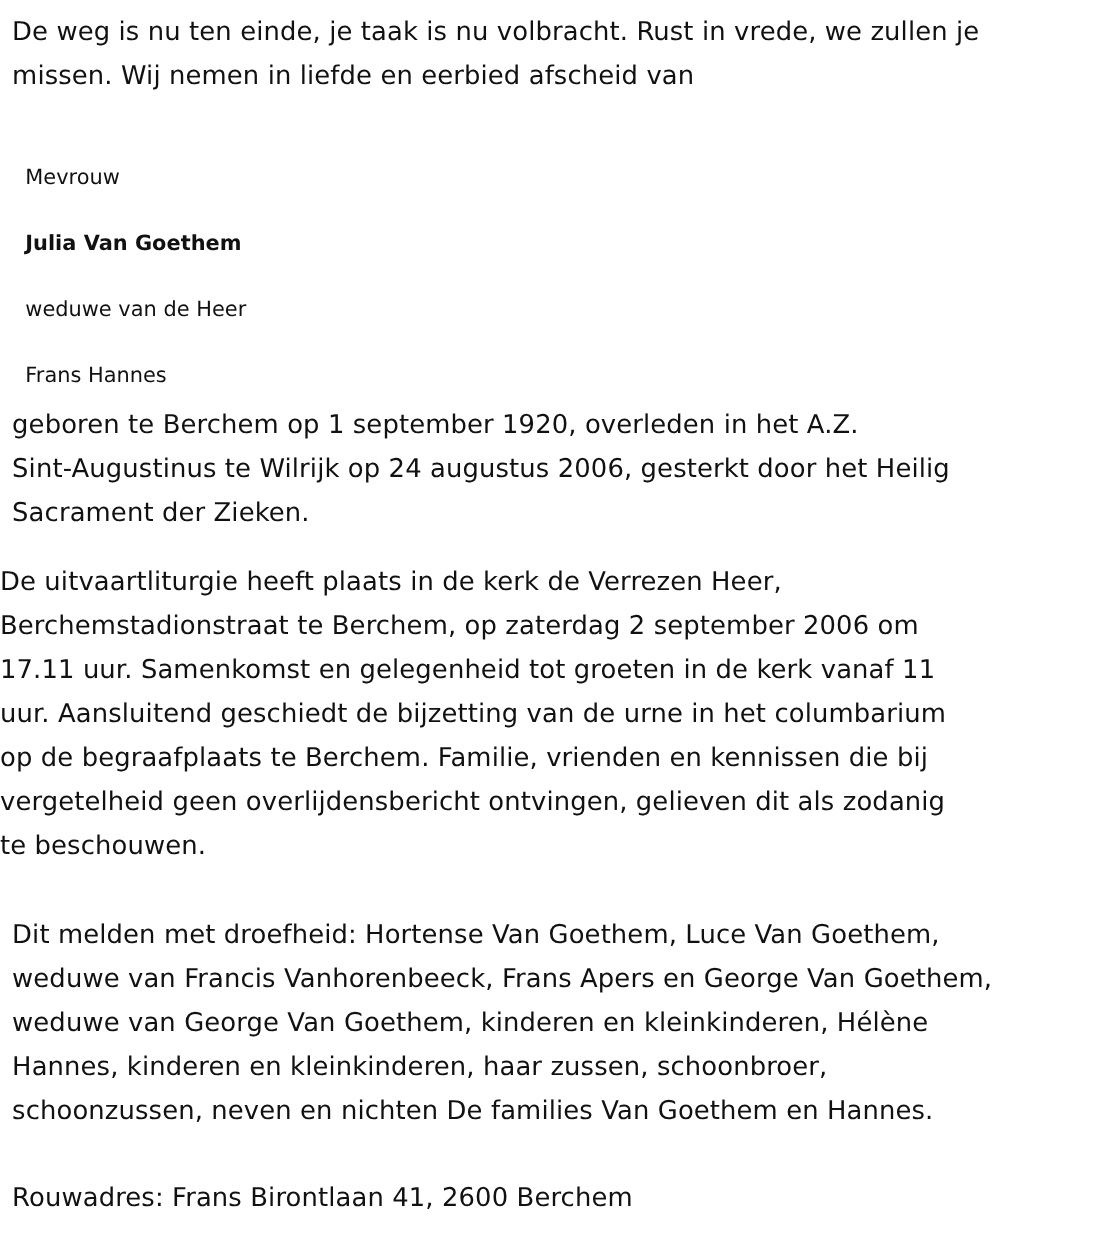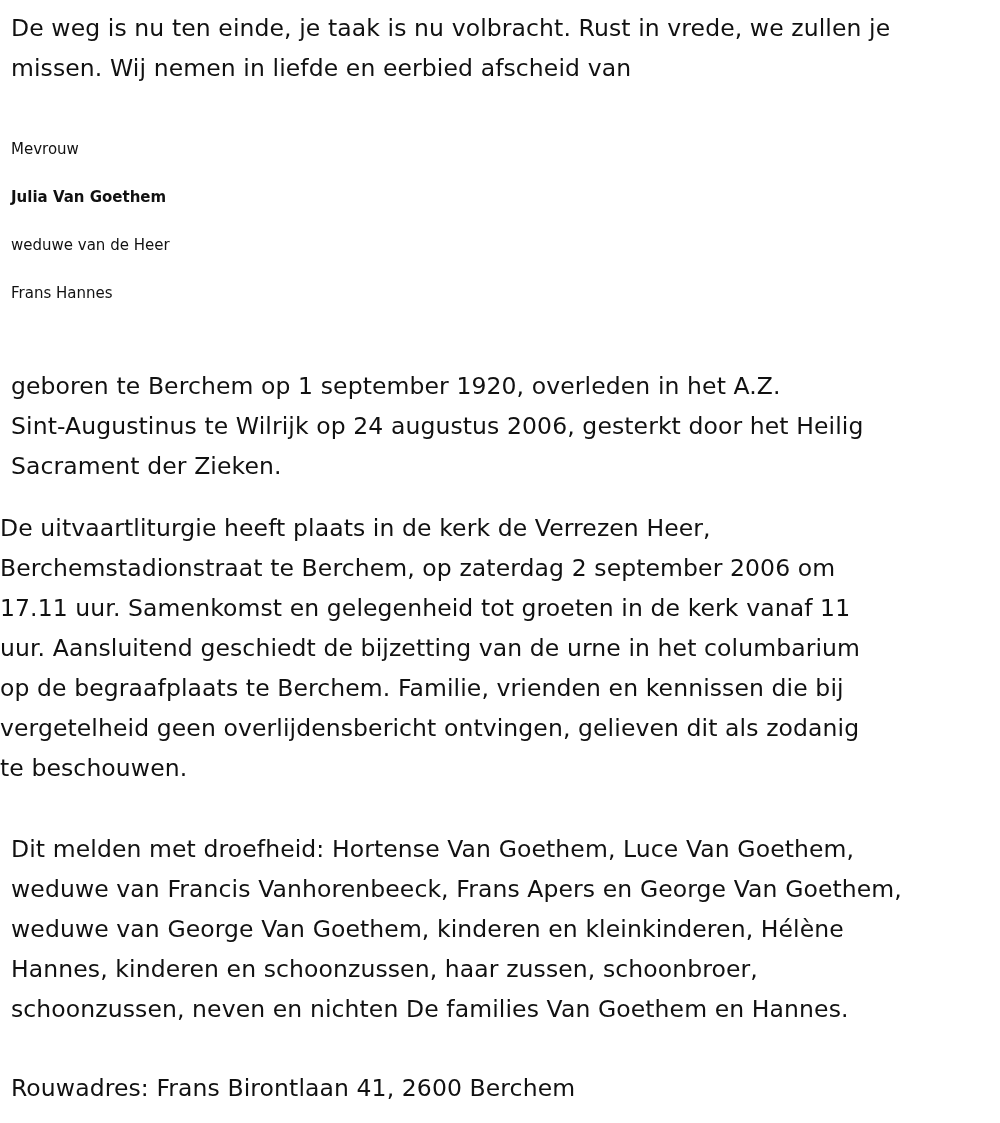--- a/index.html
+++ b/index.html
@@ -32,9 +32,9 @@
     .p-intro { position: absolute; top: 8px; left: 11px; width: 985px; }
     .name-block { position: absolute; top: 125px; left: 11px; }
     .name-line {
-      font-size: 15px;
+      font-size: 19px;
       line-height: 48px;
-      margin: 0;
+      margin: 12px;
     }
     .name-line.bold { font-weight: bold; }
     .p-birth { position: absolute; top: 366px; left: 11px; width: 985px; }

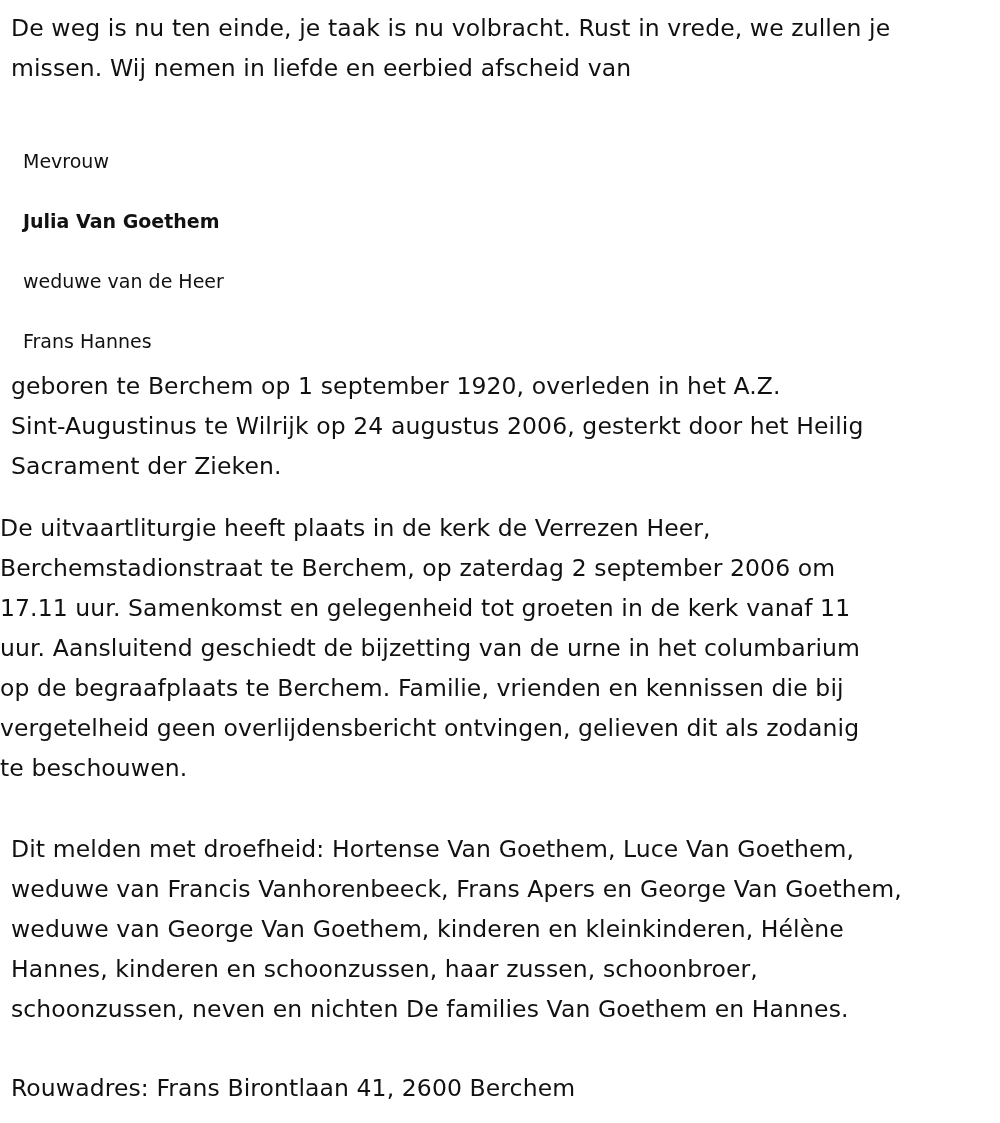--- a/index.html
+++ b/index.html
@@ -80,7 +80,7 @@
     <span class="line">Dit melden met droefheid: Hortense Van Goethem, Luce Van Goethem,</span>
     <span class="line">weduwe van Francis Vanhorenbeeck, Frans Apers en George Van Goethem,</span>
     <span class="line">weduwe van George Van Goethem, kinderen en kleinkinderen, Hélène</span>
-    <span class="line">Hannes, kinderen en schoonzussen, haar zussen, schoonbroer,</span>
+    <span class="line">Hannes, kinderen en kleinkinderen, haar zussen, schoonbroer,</span>
     <span class="line">schoonzussen, neven en nichten De families Van Goethem en Hannes.</span>
   </p>
 

